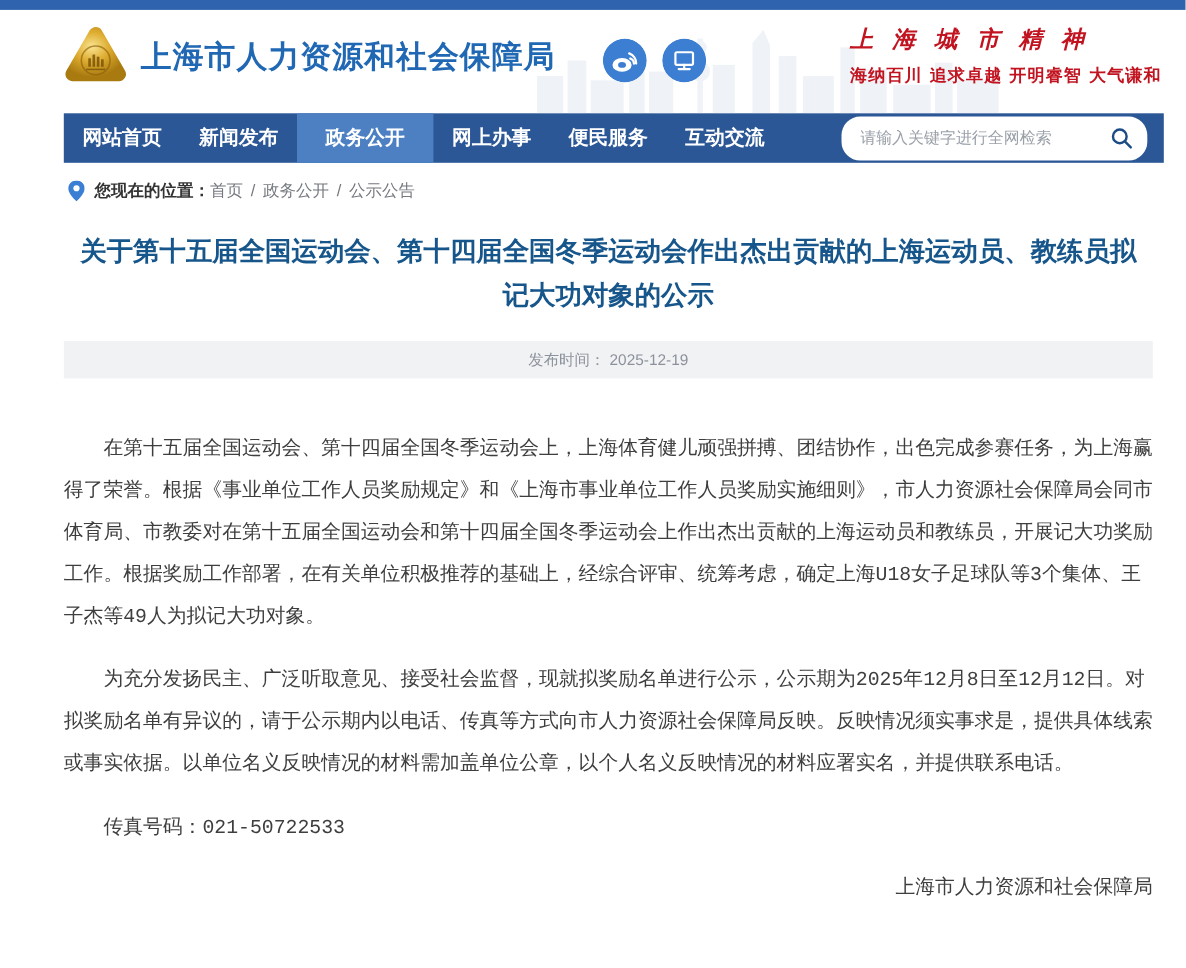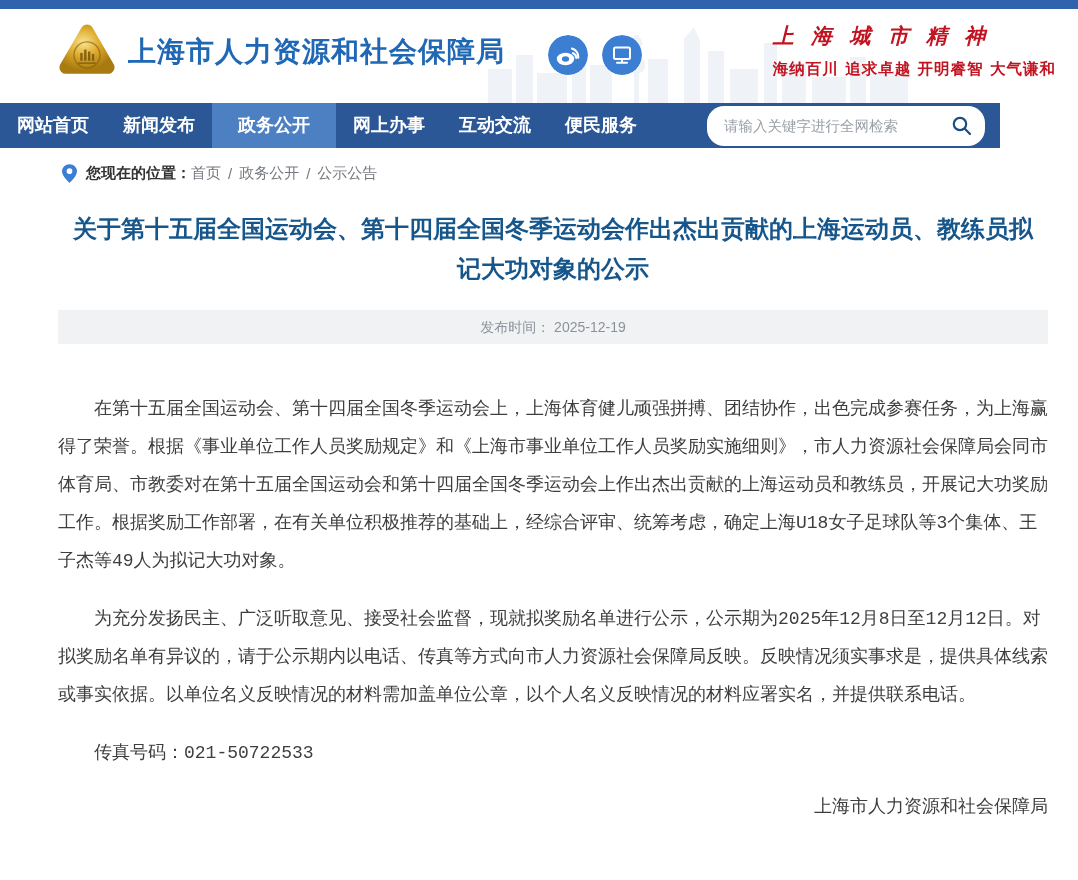--- a/index.html
+++ b/index.html
@@ -22,7 +22,7 @@
   .slogan-sub { font-family:"DejaVu Serif", serif; font-weight:bold; font-size:15.5px; margin-top:9px; letter-spacing:1px; }
 
   
-  .nav { width:1000px; height:45px; background:#2b5796; display:flex; align-items:center; }
+  .nav { width:1000px; margin-left:58px; height:45px; background:#2b5796; display:flex; align-items:center; }
   .nav-item { height:45px; line-height:45px; padding:0 17px; color:#fff; font-size:18px; font-weight:bold; cursor:pointer; }
   .nav-item.active { background:#4d80c3; padding:0 26px; }
   .search-box { margin-left:auto; margin-right:15px; width:278px; height:40px; background:#fff; border-radius:17px; display:flex; align-items:center; padding:0 13px 0 17px; }

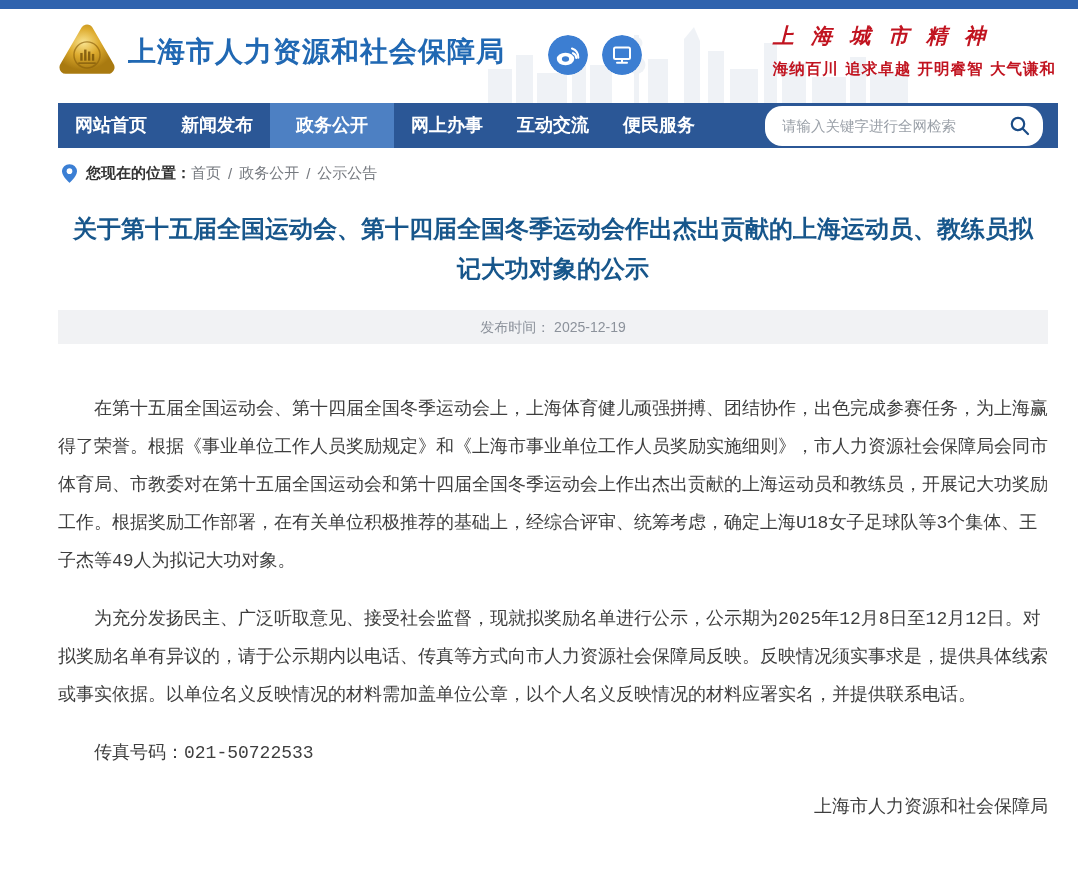--- a/index.html
+++ b/index.html
@@ -127,8 +127,8 @@
     <div class="nav-item">新闻发布</div>
     <div class="nav-item active">政务公开</div>
     <div class="nav-item">网上办事</div>
+    <div class="nav-item">便民服务</div>
     <div class="nav-item">互动交流</div>
-    <div class="nav-item">便民服务</div>
     <div class="search-box">
       <input type="text" placeholder="请输入关键字进行全网检索" style="">
       <span class="search-btn">

